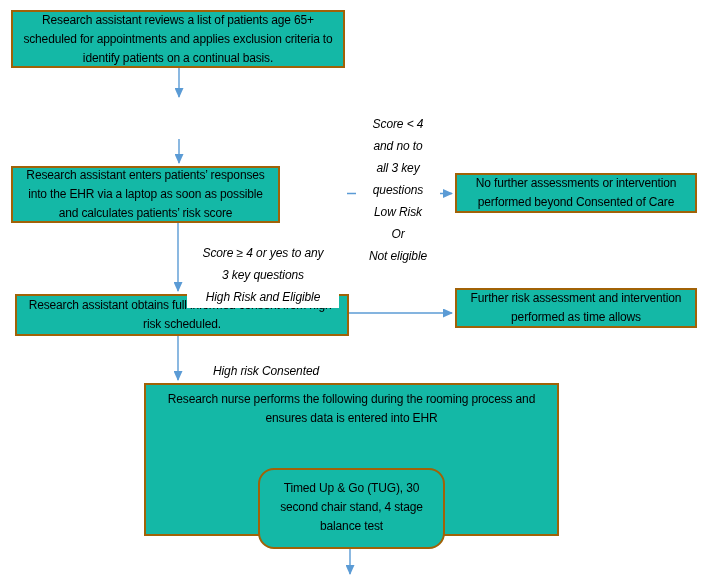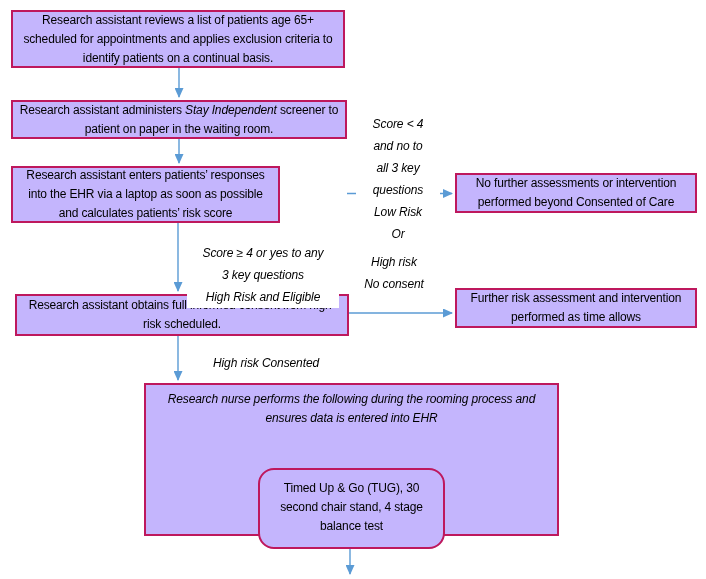--- a/index.html
+++ b/index.html
@@ -20,8 +20,8 @@
   .box {
     position: absolute;
     box-sizing: border-box;
-    border: 2px solid #be185d;
-    background: #c4b5fd;
+    border: 2px solid #a16207;
+    background: #14b8a6;
     display: flex;
     align-items: center;
     justify-content: center;

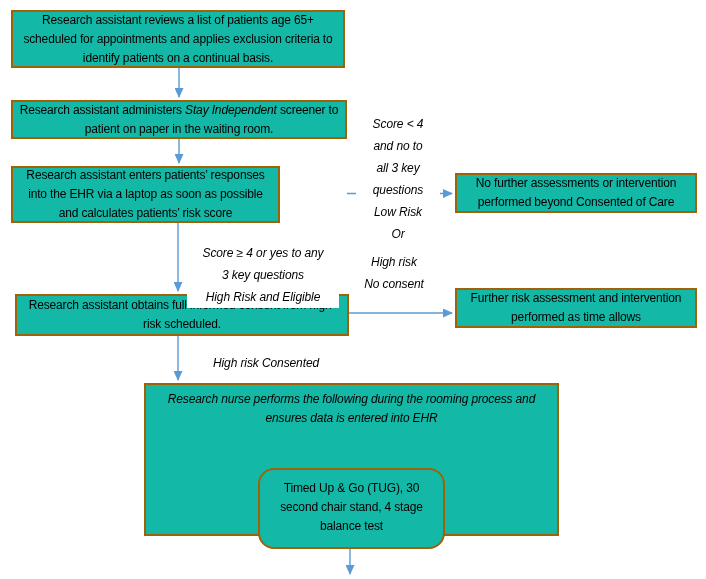--- a/index.html
+++ b/index.html
@@ -90,9 +90,6 @@
     <span>Research assistant reviews a list of patients age 65+ scheduled for appointments and applies exclusion criteria to identify patients on a continual basis.</span>
   </div>
 
-  <div class="box" style="left:11px; top:100px; width:336px; height:39px;">
-    <span><span>Research assistant administers </span><span class="ital">Stay Independent</span><span> screener to patient on paper in the waiting room.</span></span>
-  </div>
 
   <div class="box" style="left:11px; top:166px; width:269px; height:57px;">
     <span>Research assistant enters patients’ responses into the EHR via a laptop as soon as possible and calculates patients’ risk score</span>

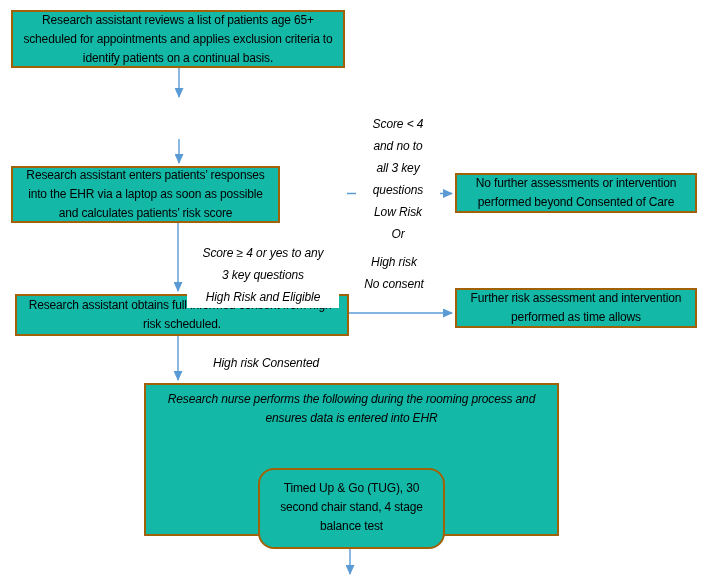--- a/index.html
+++ b/index.html
@@ -127,8 +127,6 @@
 3 key questions
 High Risk and Eligible</div>
 
-  <div class="flow-label" style="left:353px; top:251px; width:82px;">High risk
-No consent</div>
 
   <div class="flow-label" style="left:200px; top:352px; width:132px;">High risk Consented</div>
 

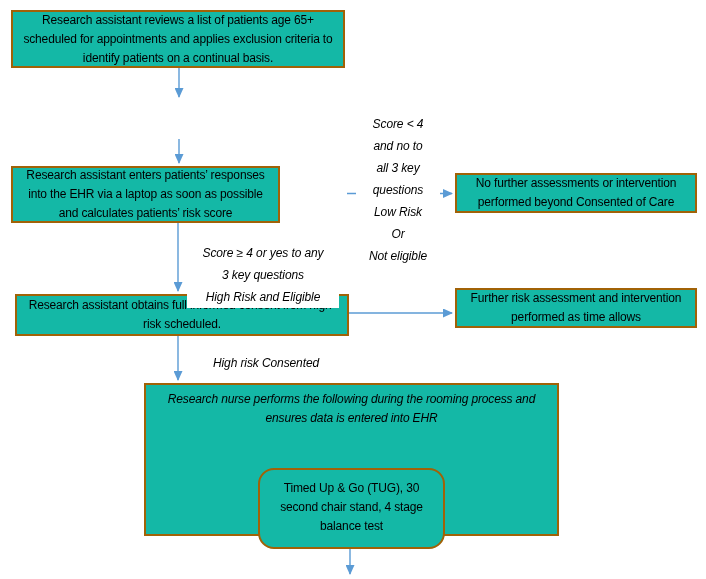--- a/index.html
+++ b/index.html
@@ -128,7 +128,7 @@
 High Risk and Eligible</div>
 
 
-  <div class="flow-label" style="left:200px; top:352px; width:132px;">High risk Consented</div>
+  <div class="flow-label" style="left:200px; top:360px; width:132px;">High risk Consented</div>
 
 </div>
 

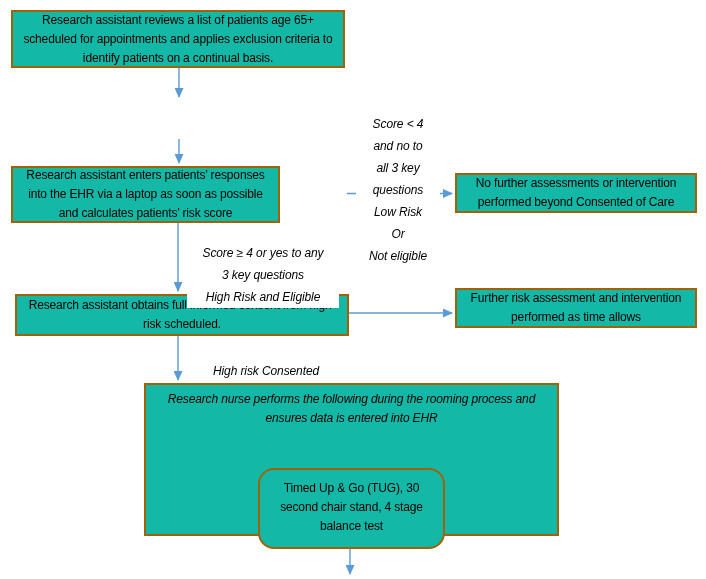--- a/index.html
+++ b/index.html
@@ -37,7 +37,6 @@
   .box-top-align {
     align-items: flex-start;
     justify-content: flex-end;
-    font-style: italic;
   }
   .box-top-align .heading {
     display: block;

